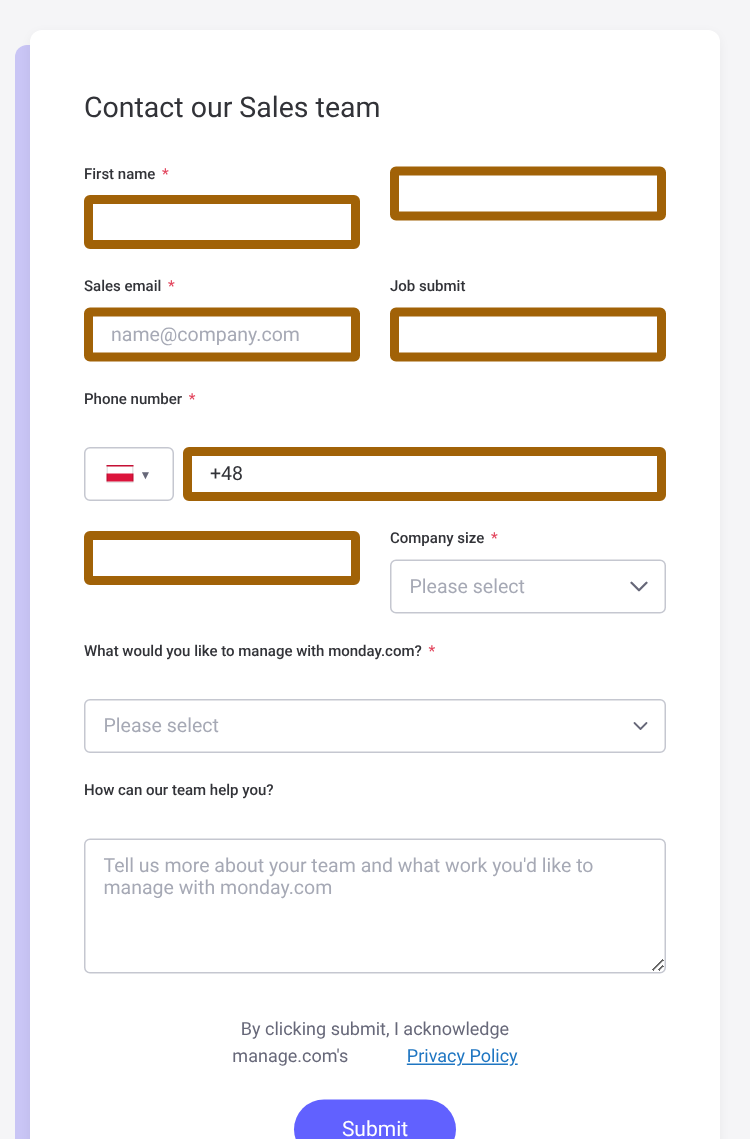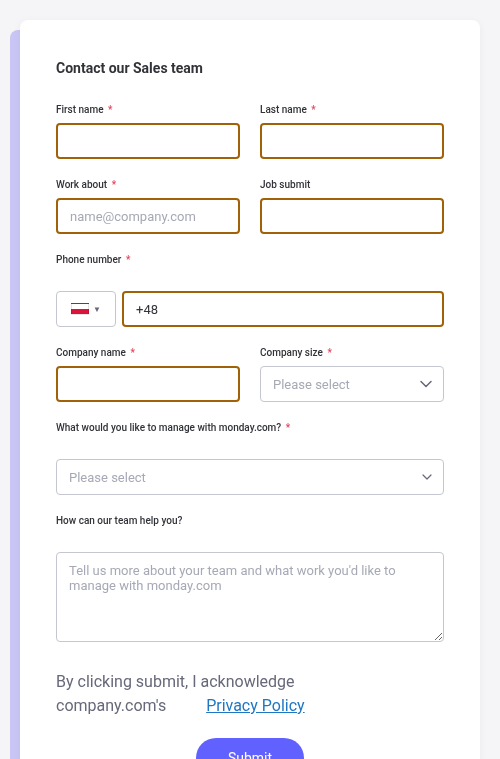--- a/index.html
+++ b/index.html
@@ -38,8 +38,8 @@
       box-shadow: 0 2px 8px rgba(0,0,0,0.05);
     }
     .title {
-      font-size: 14px;
-      font-weight: 700;
+      font-size: 19px;
+      font-weight: 400;
       color: #323338;
       margin-bottom: 28px;
     }

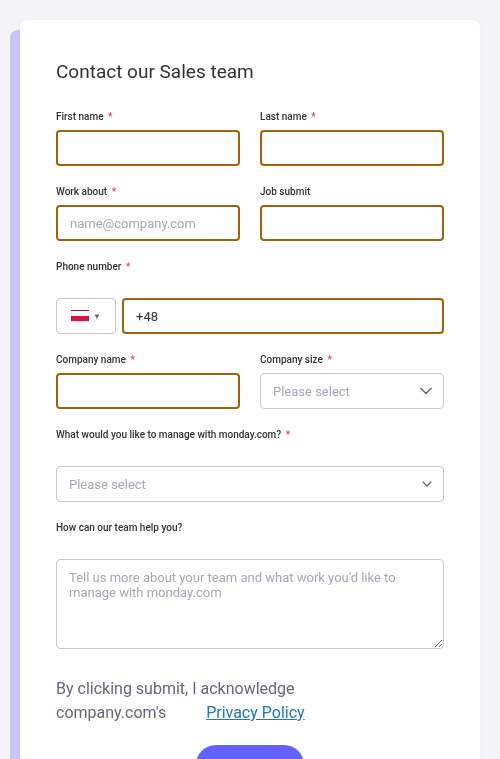--- a/index.html
+++ b/index.html
@@ -197,10 +197,6 @@
         <input type="text" class="input" style="">
       </div>
       <div class="field">
-        <label class="label">
-          <span>Last name</span>
-          <span class="required">*</span>
-        </label>
         <input type="text" class="input" style="">
       </div>
     </div>

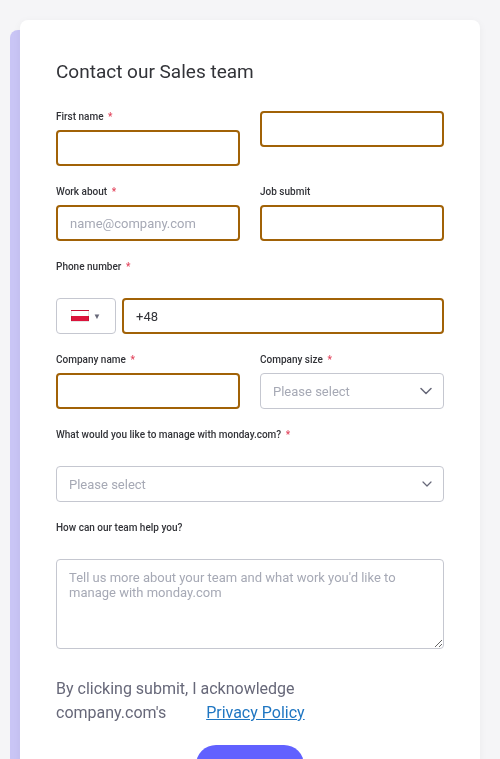--- a/index.html
+++ b/index.html
@@ -204,7 +204,7 @@
     <div class="row">
       <div class="field">
         <label class="label">
-          <span>Work about</span>
+          <span>Sales email</span>
           <span class="required">*</span>
         </label>
         <input type="email" class="input" placeholder="name@company.com" style="">

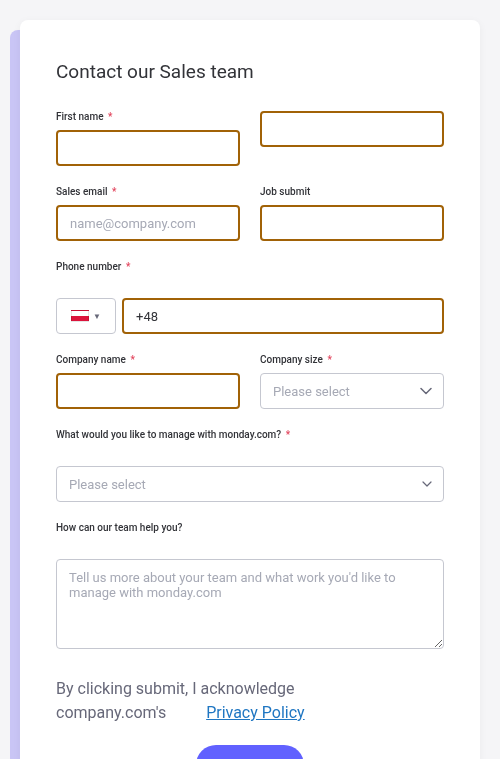--- a/index.html
+++ b/index.html
@@ -71,7 +71,7 @@
     .input {
       width: 100%;
       height: 36px;
-      border: 2px solid #a16207;
+      border: 6px solid #a16207;
       border-radius: 4px;
       padding: 0 12px;
       font-size: 13px;

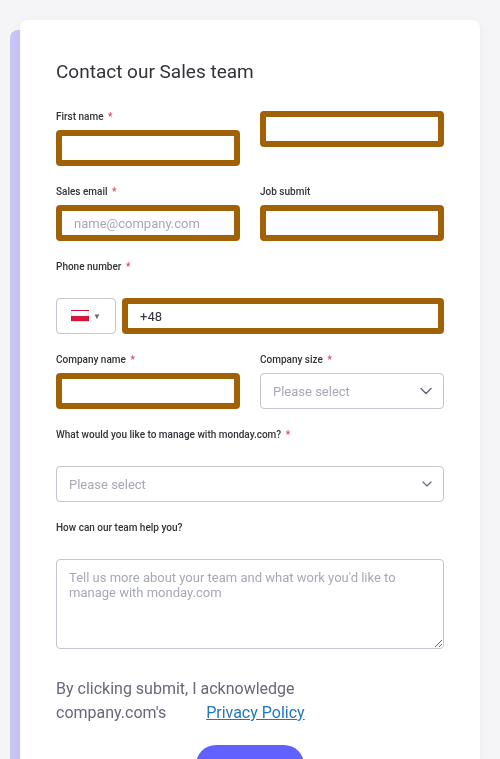--- a/index.html
+++ b/index.html
@@ -233,10 +233,6 @@
 
     <div class="row">
       <div class="field">
-        <label class="label">
-          <span>Company name</span>
-          <span class="required">*</span>
-        </label>
         <input type="text" class="input" style="">
       </div>
       <div class="field">

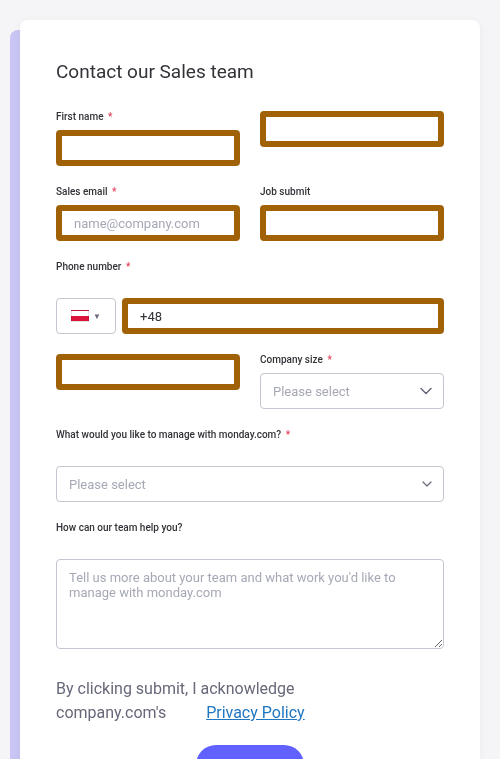--- a/index.html
+++ b/index.html
@@ -153,7 +153,8 @@
       color: #a6a9b5;
     }
     .disclaimer {
-      font-size: 16px;
+      text-align: center;
+      font-size: 12px;
       color: #676879;
       margin: 28px 0 20px 0;
       line-height: 1.5;

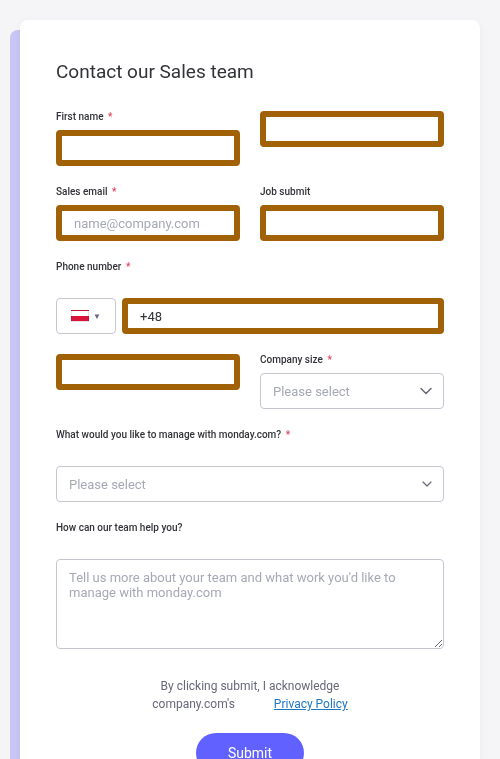--- a/index.html
+++ b/index.html
@@ -276,7 +276,7 @@
 
     <div class="disclaimer">
       <span>By clicking submit, I acknowledge</span><br>
-      <span>company.com's </span><a class="privacy-link">Privacy Policy</a>
+      <span>manage.com's </span><a class="privacy-link">Privacy Policy</a>
     </div>
 
     <div class="submit-wrapper">

